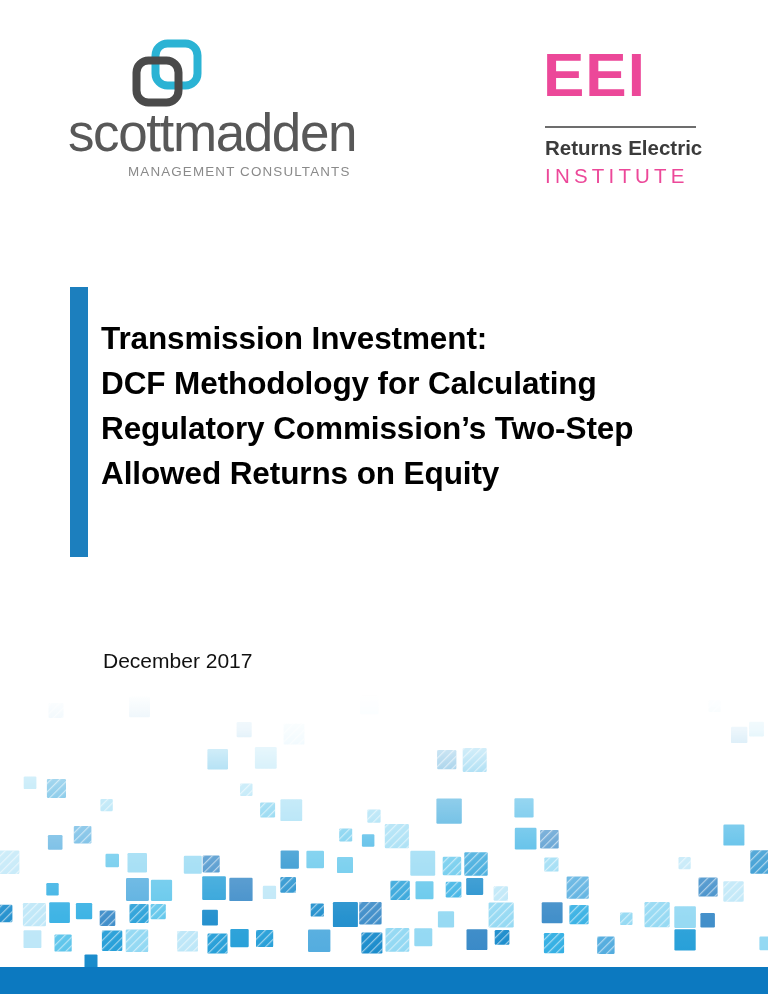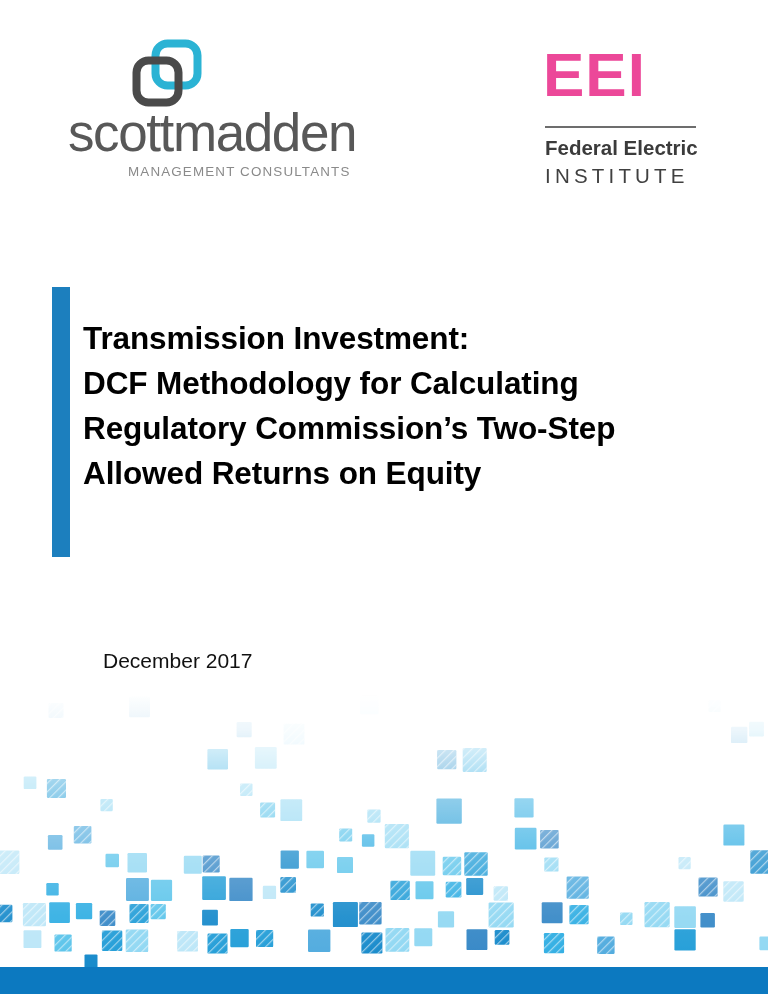--- a/index.html
+++ b/index.html
@@ -204,7 +204,7 @@
   <div id="eei-logo">
     <div id="eei-letters">EEI</div>
     <div id="eei-rule"></div>
-    <div id="eei-name">Federal Electric</div>
+    <div id="eei-name">Returns Electric</div>
     <div id="eei-institute">INSTITUTE</div>
   </div>
 

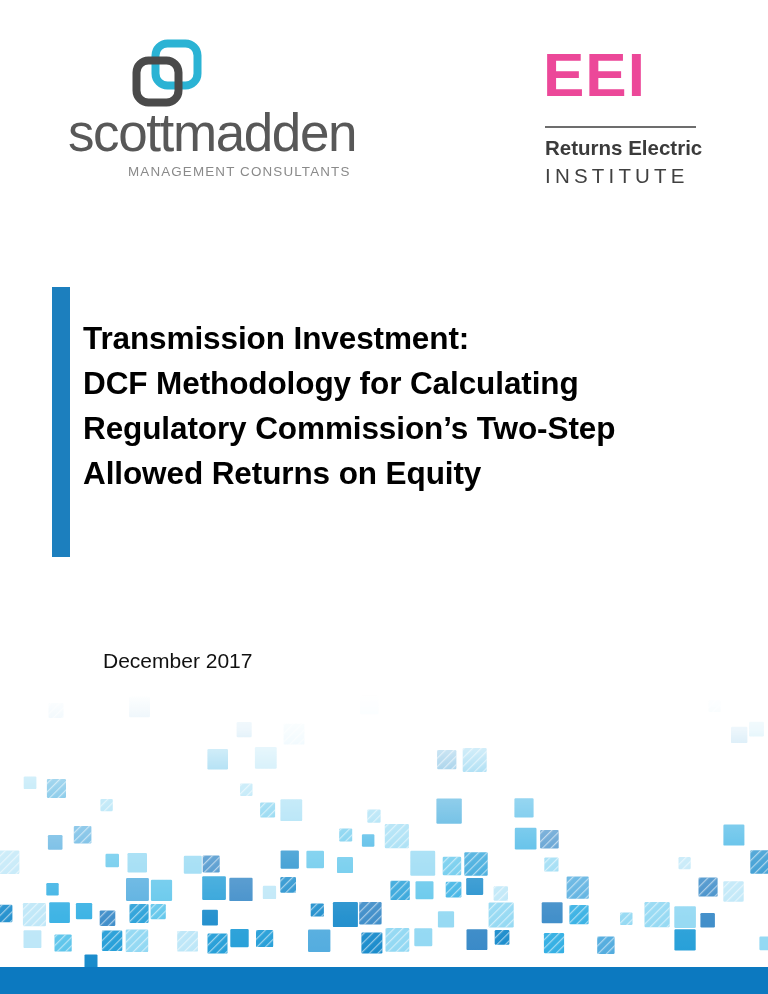--- a/index.html
+++ b/index.html
@@ -109,7 +109,7 @@
     line-height: 26px;
     font-weight: 400;
     letter-spacing: 4.2px;
-    color: #404040;
+    color: #ec4899;
     white-space: nowrap;
   }
 

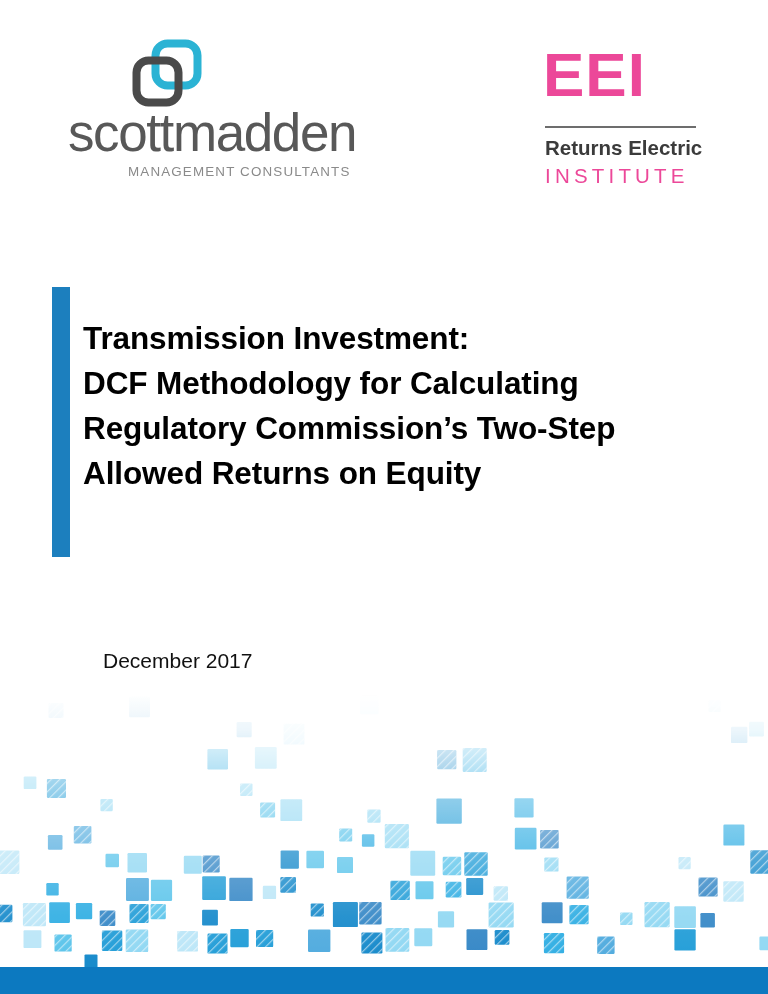--- a/index.html
+++ b/index.html
@@ -116,7 +116,7 @@
   
   #title-block {
     position: absolute;
-    left: 52px;
+    left: 70px;
     top: 287px;
     width: 620px;
     height: 270px;

